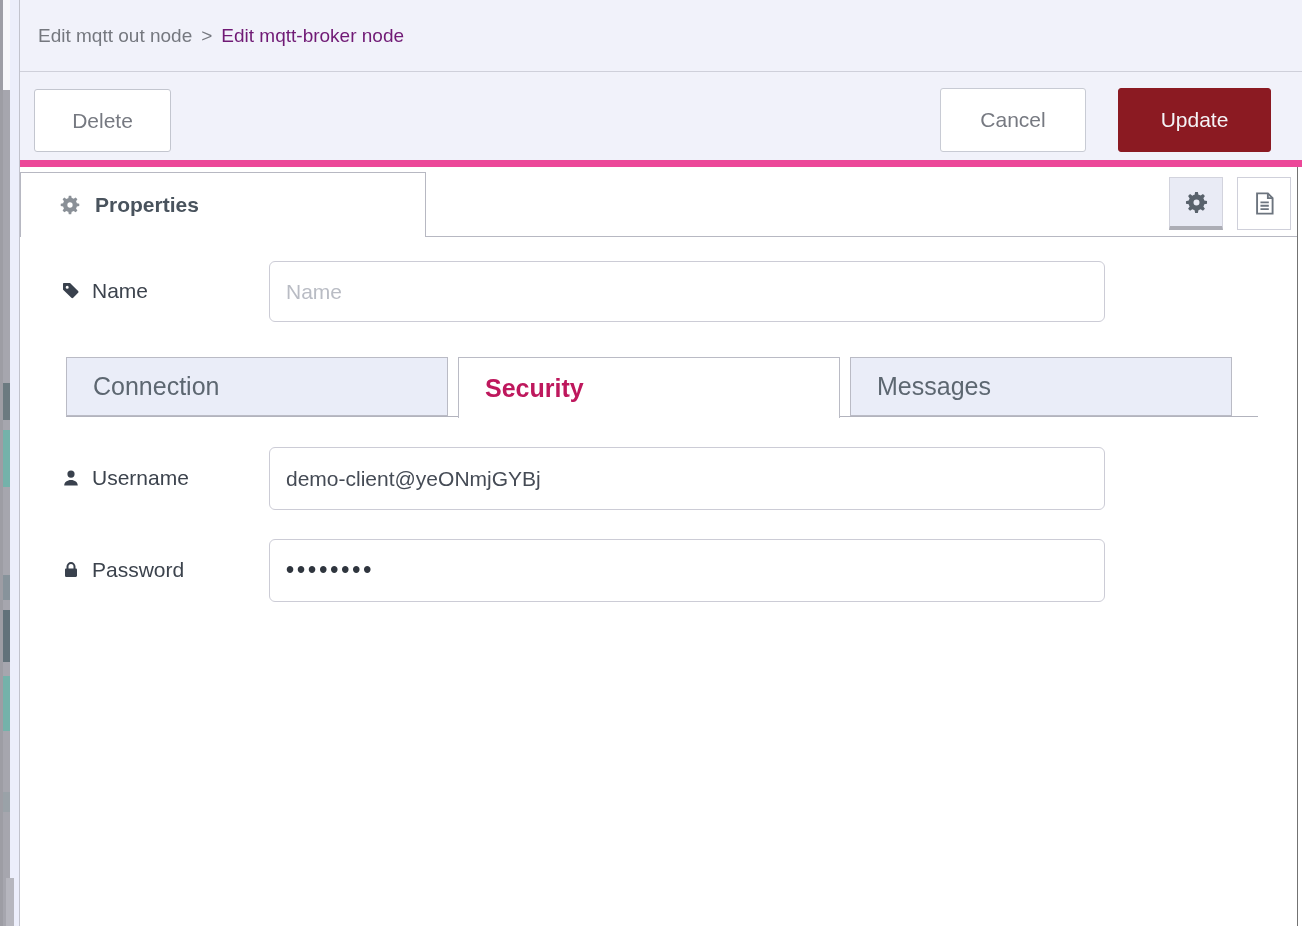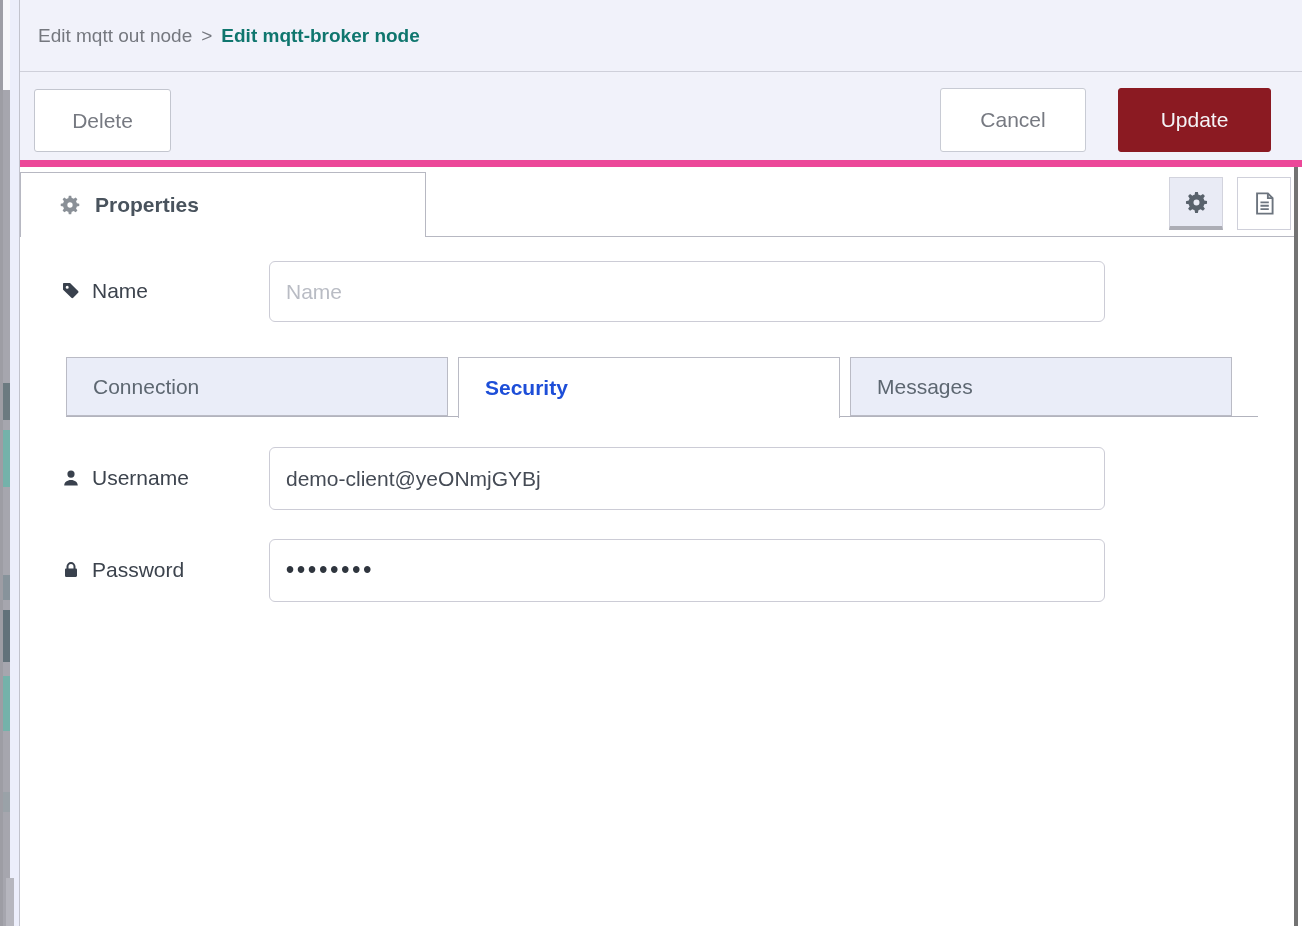--- a/index.html
+++ b/index.html
@@ -24,7 +24,7 @@
                    font-size:19px; }
   .bc-parent { color:#75787f; cursor:pointer; }
   .bc-sep { color:#75787f; margin:0 9px; }
-  .bc-title { color:#0f766e; font-weight:bold; }
+  .bc-title { color:#701a75; font-weight:normal; }
 
   .button-bar { position:absolute; left:0; top:72px; width:100%; height:95px; background:#f1f2fa;
                 border-bottom:7px solid #ec4899; }

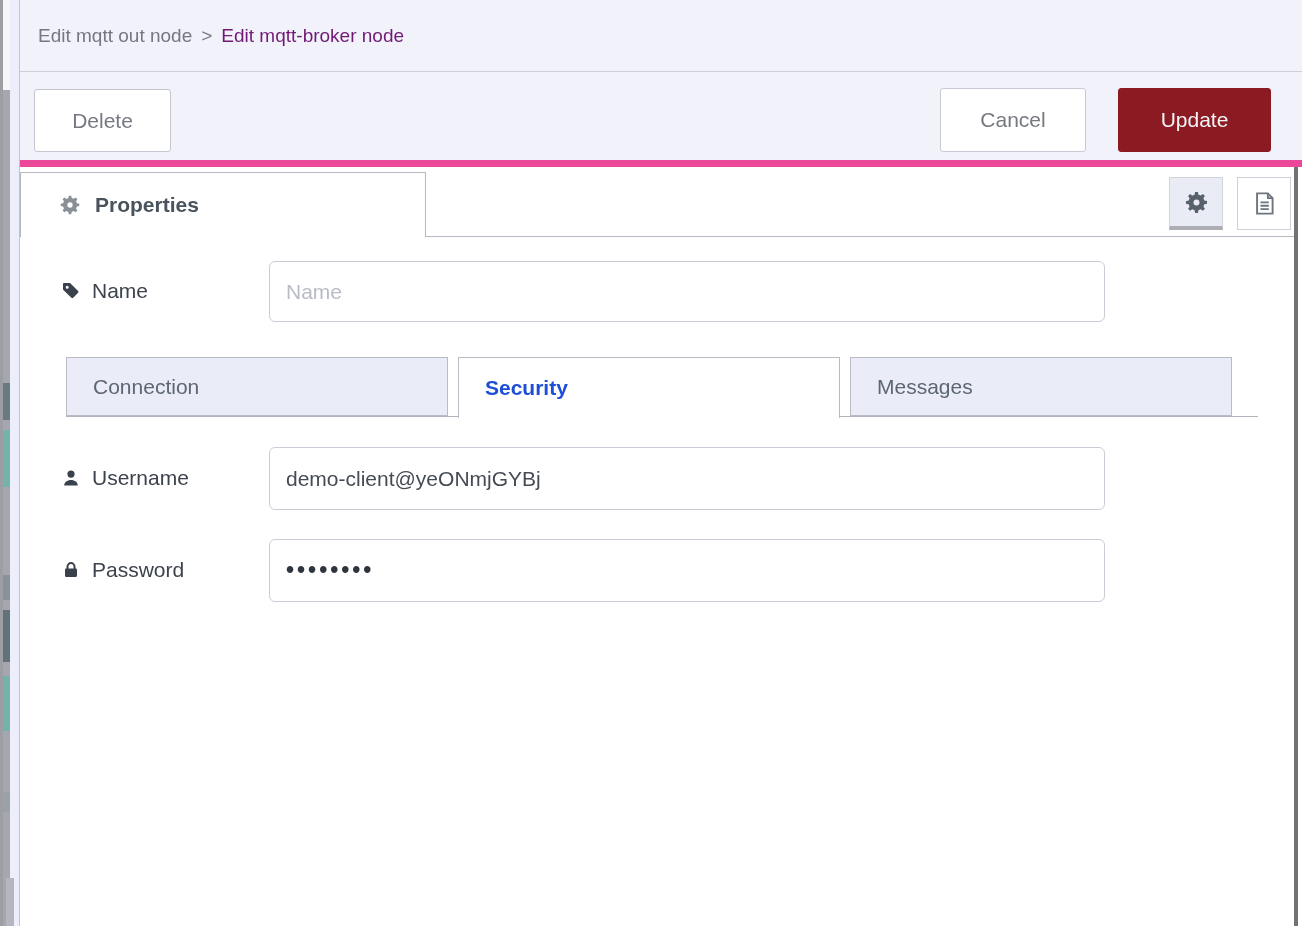--- a/index.html
+++ b/index.html
@@ -37,7 +37,7 @@
                 border:1px solid #8b1a22; color:#f4f4f6; }
 
   .dialog-body { position:absolute; left:0; top:167px; width:1278px; height:759px; background:#fff;
-                 border-right:4px solid #737373; }
+                 border-right:1px solid #737373; }
 
   
   .tab-row { position:relative; height:70px; border-bottom:1px solid #b7b8c2; background:#fff; }

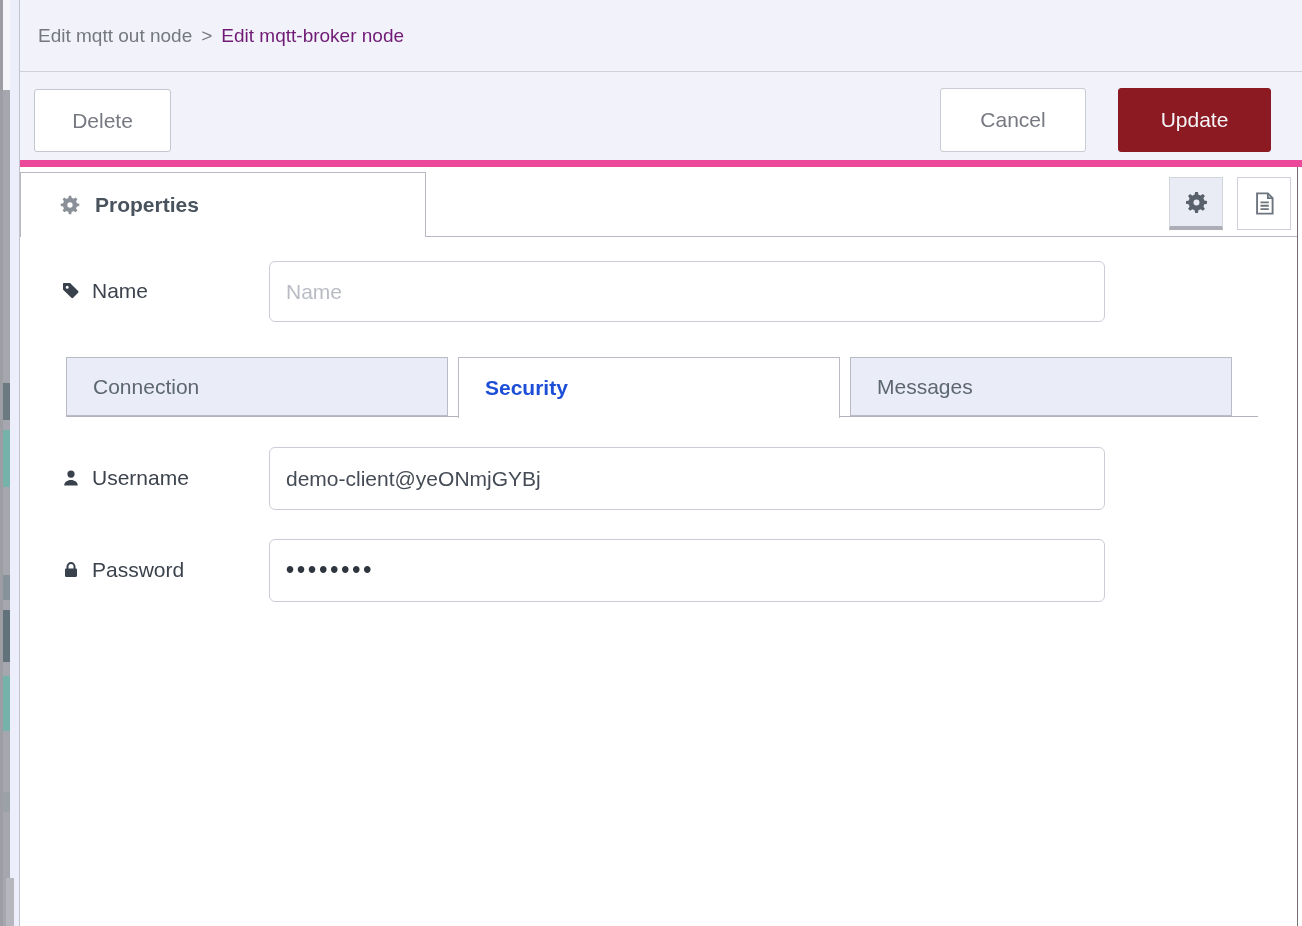--- a/index.html
+++ b/index.html
@@ -76,7 +76,7 @@
   .form-tabs { position:absolute; left:46px; top:120px; width:1192px; height:60px; display:flex;
                gap:10px; border-bottom:1px solid #b2b3bd; }
   .form-tab { width:382px; height:59px; background:#eaedf8; border:1px solid #babbc5;
-              display:flex; align-items:center; padding-left:26px; font-size:21px; color:#5d6771;
+              display:flex; align-items:center; padding-left:26px; font-size:25px; color:#5d6771;
               cursor:pointer; }
   .form-tab.active { position:relative; z-index:2; background:#fff; border-bottom:none;
                      height:61px; font-weight:bold; color:#1d4ed8; }

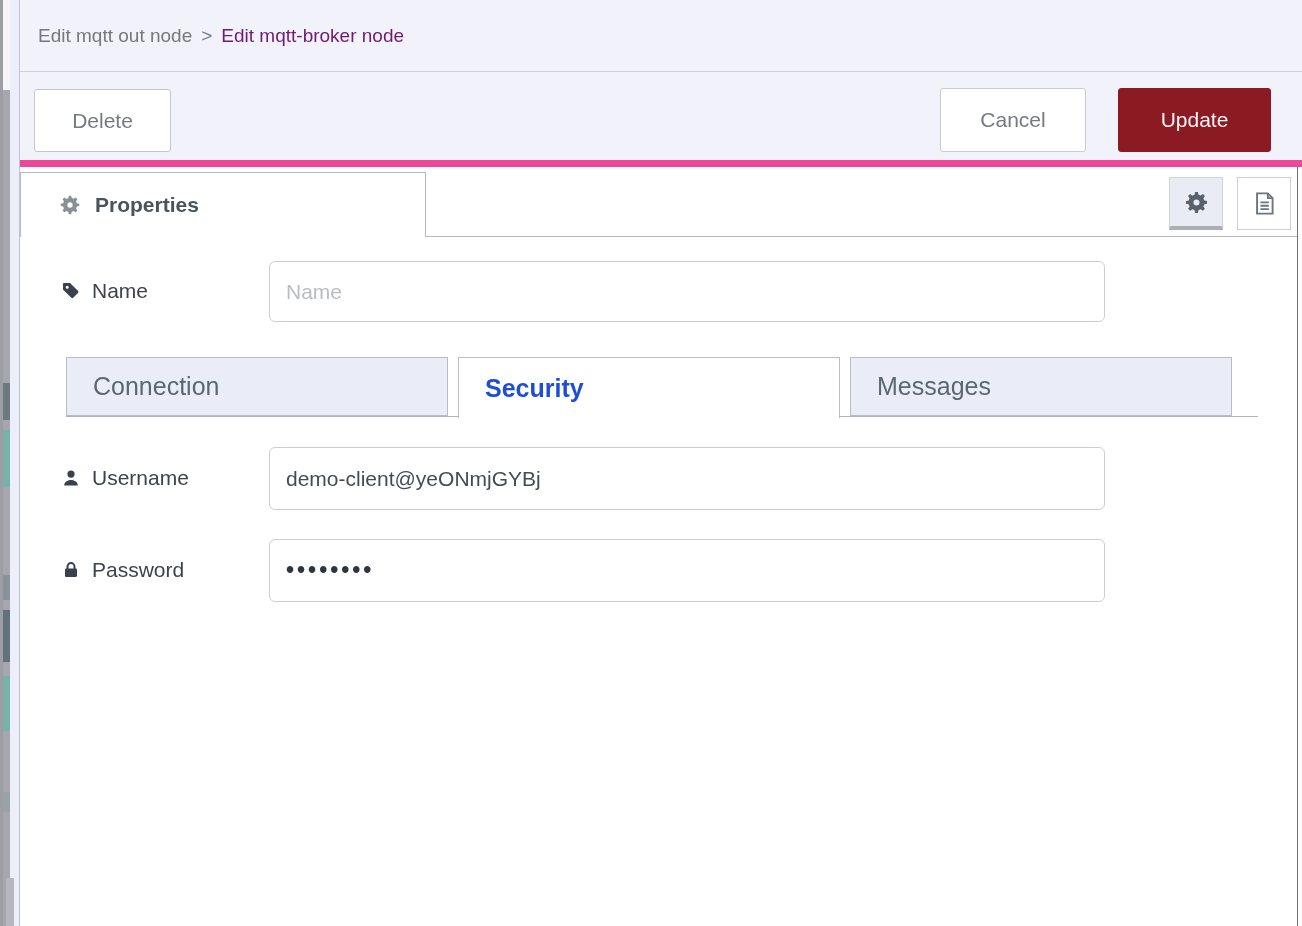--- a/index.html
+++ b/index.html
@@ -79,7 +79,7 @@
               display:flex; align-items:center; padding-left:26px; font-size:25px; color:#5d6771;
               cursor:pointer; }
   .form-tab.active { position:relative; z-index:2; background:#fff; border-bottom:none;
-                     height:61px; font-weight:bold; color:#1d4ed8; }
+                     height:61px; font-weight:bold; color:#be185d; }
 </style>
 </head>
 <body>

